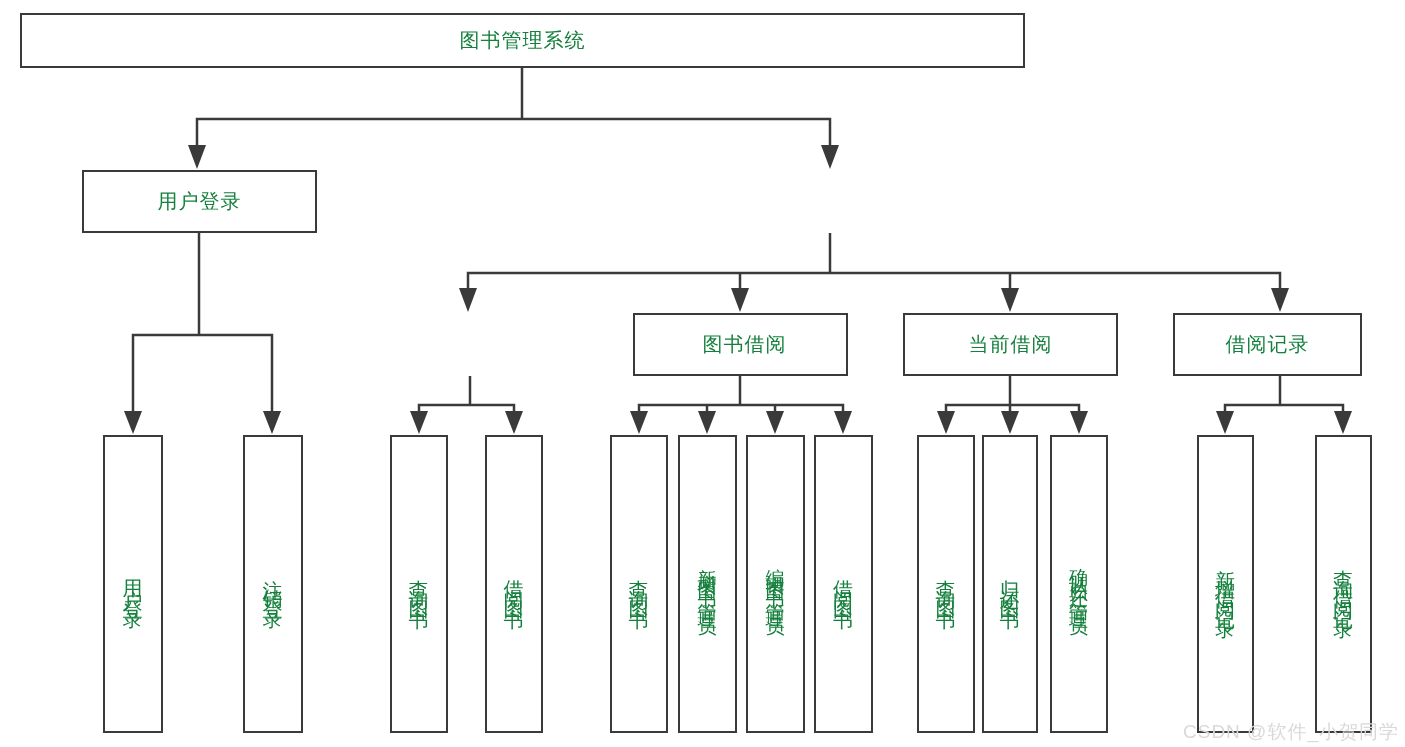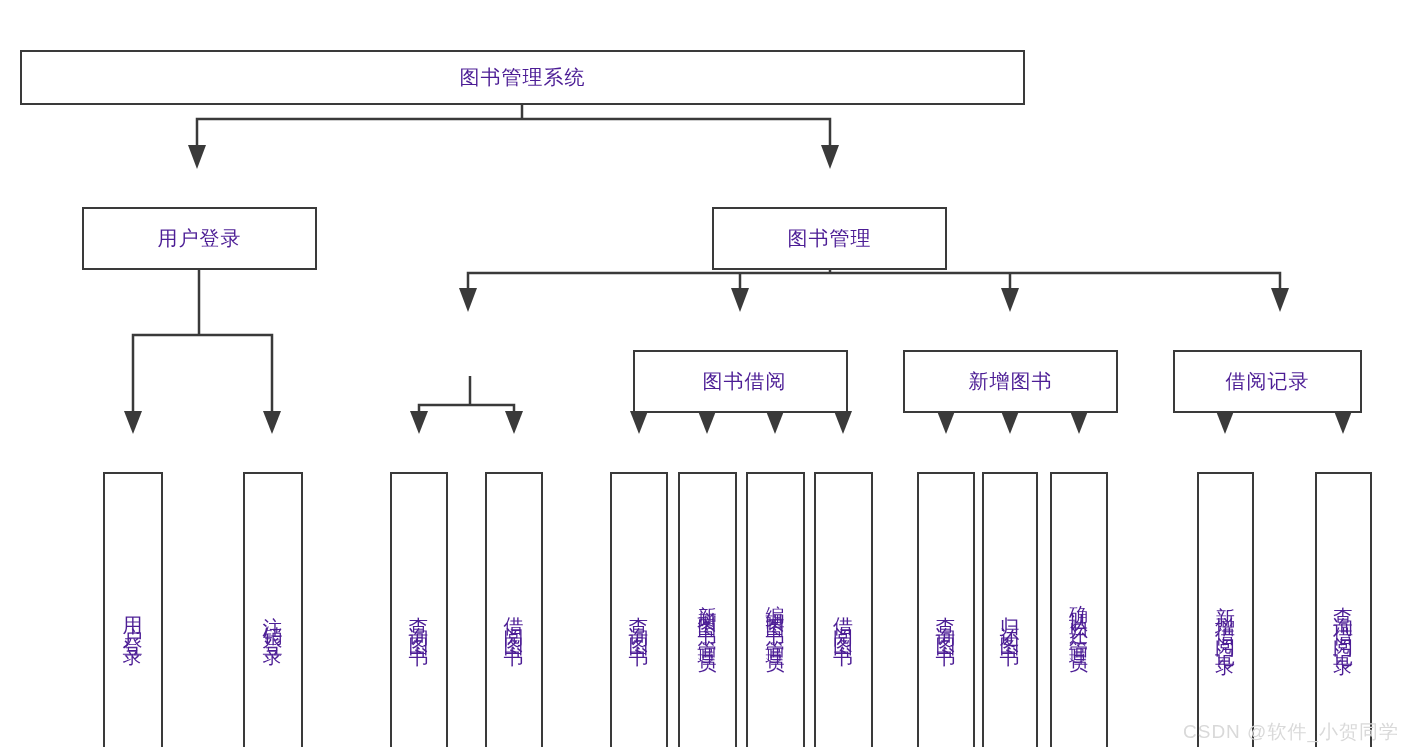--- a/index.html
+++ b/index.html
@@ -16,9 +16,8 @@
     border:2px solid #3a3a3a;
     box-sizing:border-box;
     display:flex;align-items:center;justify-content:center;
-    color:#4c1d95;
+    color:#15803d;
     z-index:2;
-    margin-top:37px;
   }
   .node.h{font-size:20px;letter-spacing:1px;}
   .node.v{

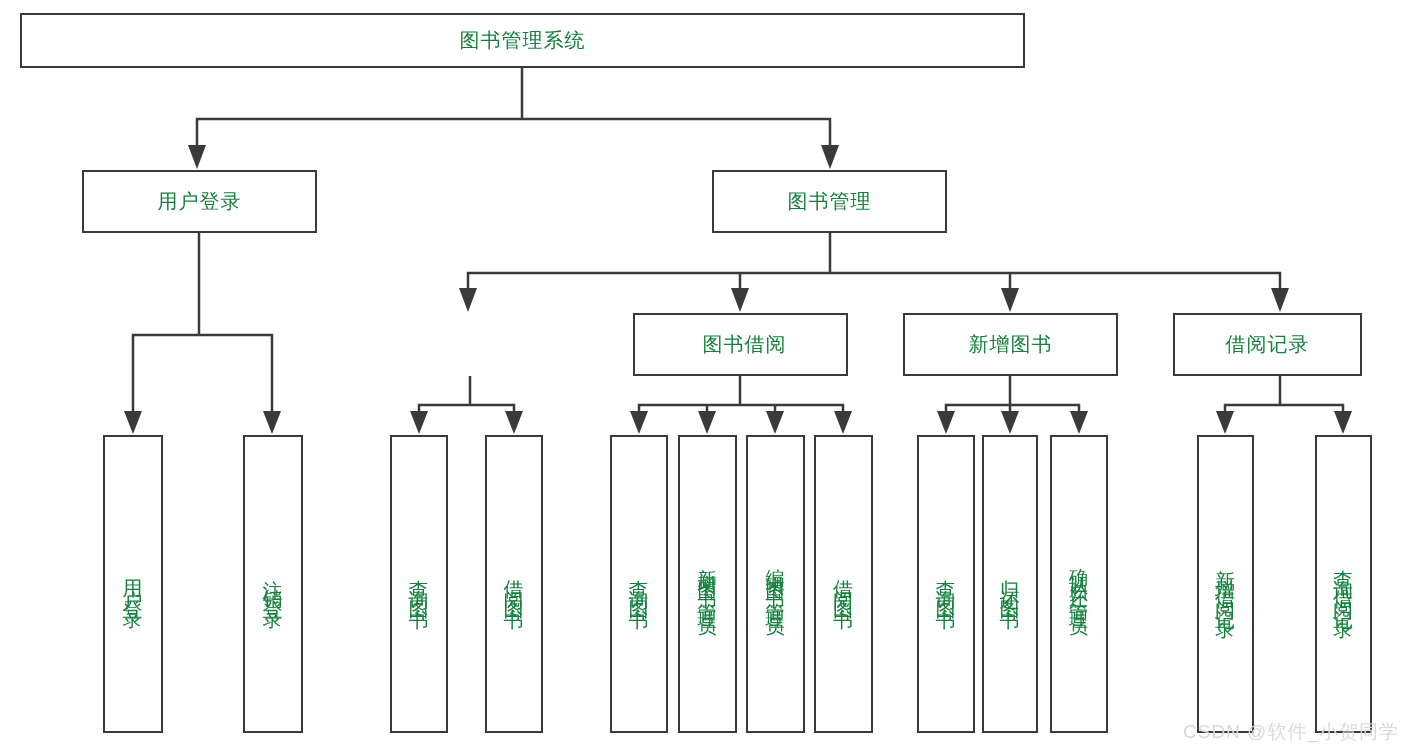--- a/index.html
+++ b/index.html
@@ -105,7 +105,6 @@
   <div class="node h" style="left:20px;top:13px;width:1005px;height:55px;">图书管理系统</div>
 
   <div class="node h" style="left:82px;top:170px;width:235px;height:63px;">用户登录</div>
-  <div class="node h" style="left:712px;top:170px;width:235px;height:63px;">图书管理</div>
 
   <div class="node h" style="left:633px;top:313px;width:215px;height:63px;padding-left:8px;">图书借阅</div>
   <div class="node h" style="left:903px;top:313px;width:215px;height:63px;">新增图书</div>

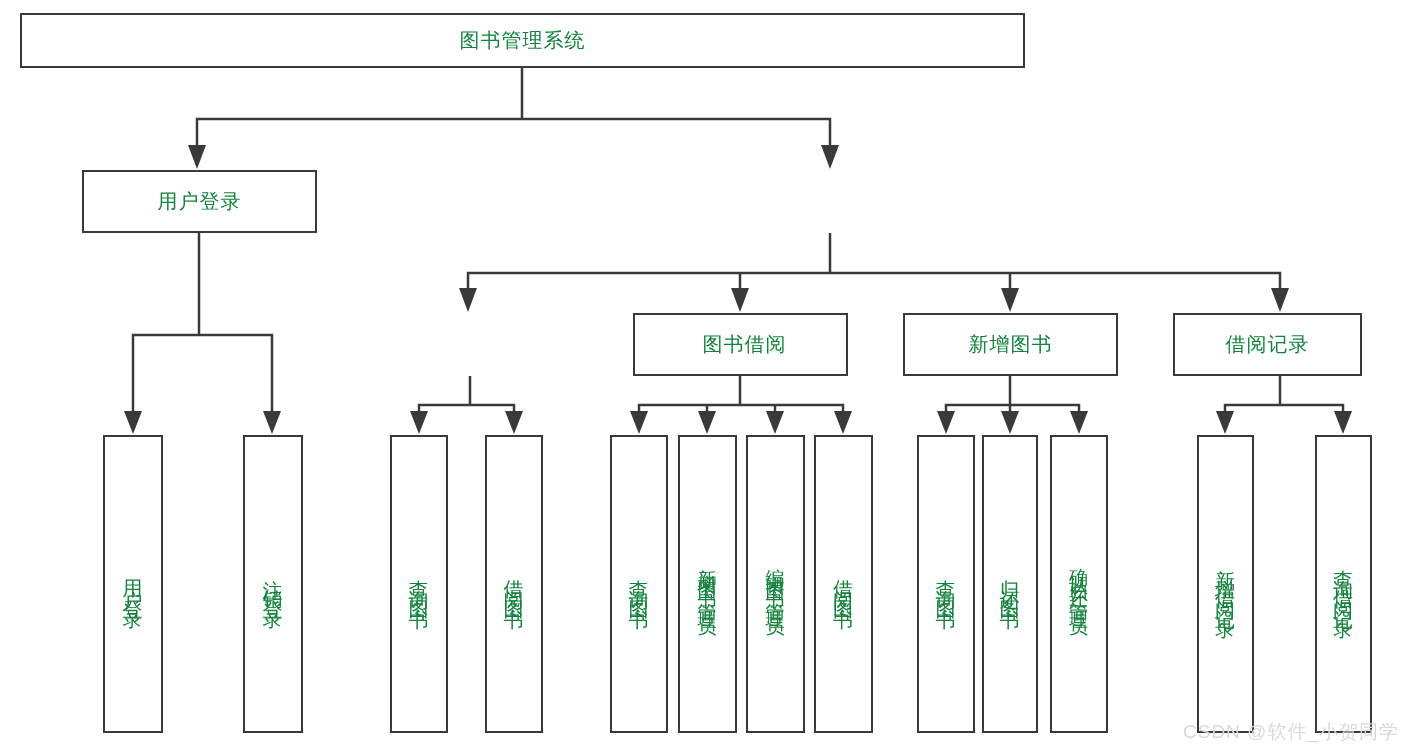--- a/index.html
+++ b/index.html
@@ -107,7 +107,7 @@
   <div class="node h" style="left:82px;top:170px;width:235px;height:63px;">用户登录</div>
 
   <div class="node h" style="left:633px;top:313px;width:215px;height:63px;padding-left:8px;">图书借阅</div>
-  <div class="node h" style="left:903px;top:313px;width:215px;height:63px;">新增图书</div>
+  <div class="node h" style="left:903px;top:313px;width:215px;height:63px;">当前借阅</div>
   <div class="node h" style="left:1173px;top:313px;width:189px;height:63px;">借阅记录</div>
 
   <div class="node v" style="left:103px;top:435px;width:60px;height:298px;">用户登录</div>

